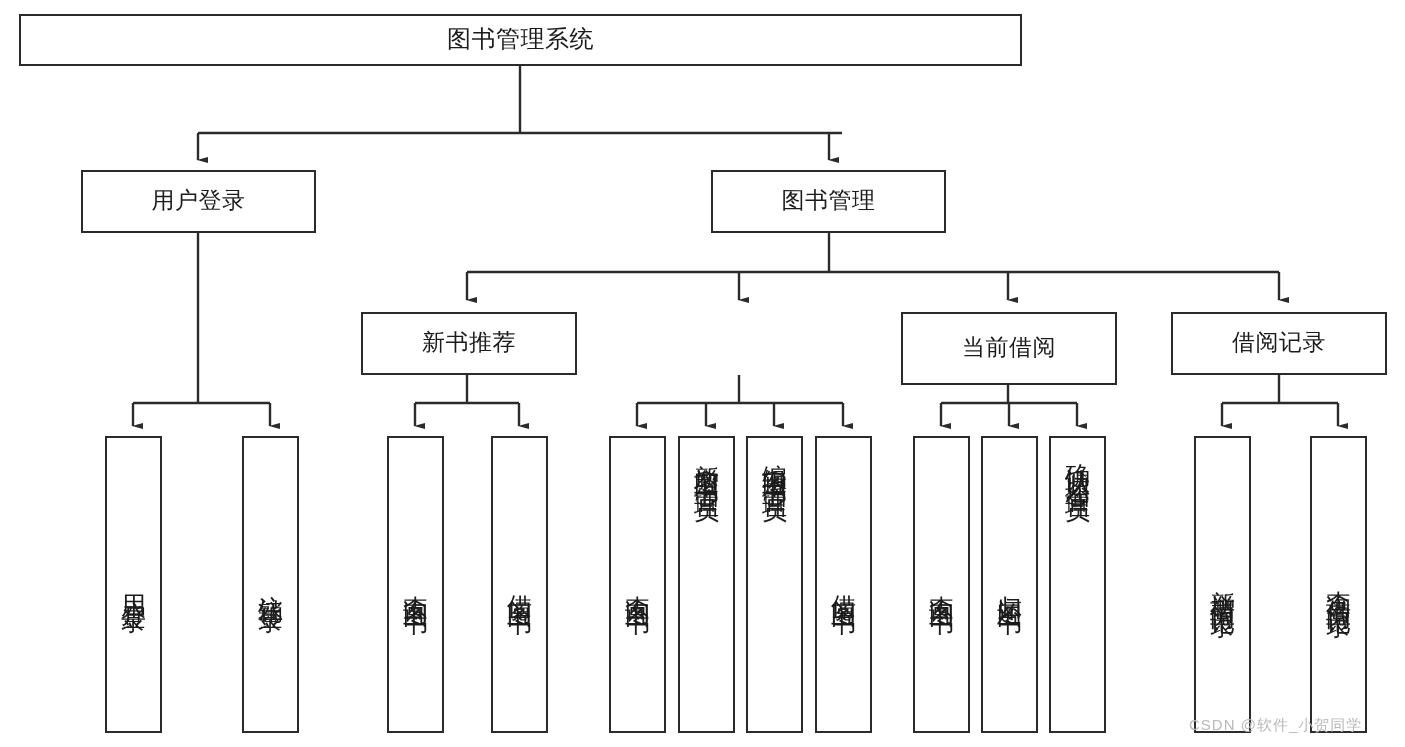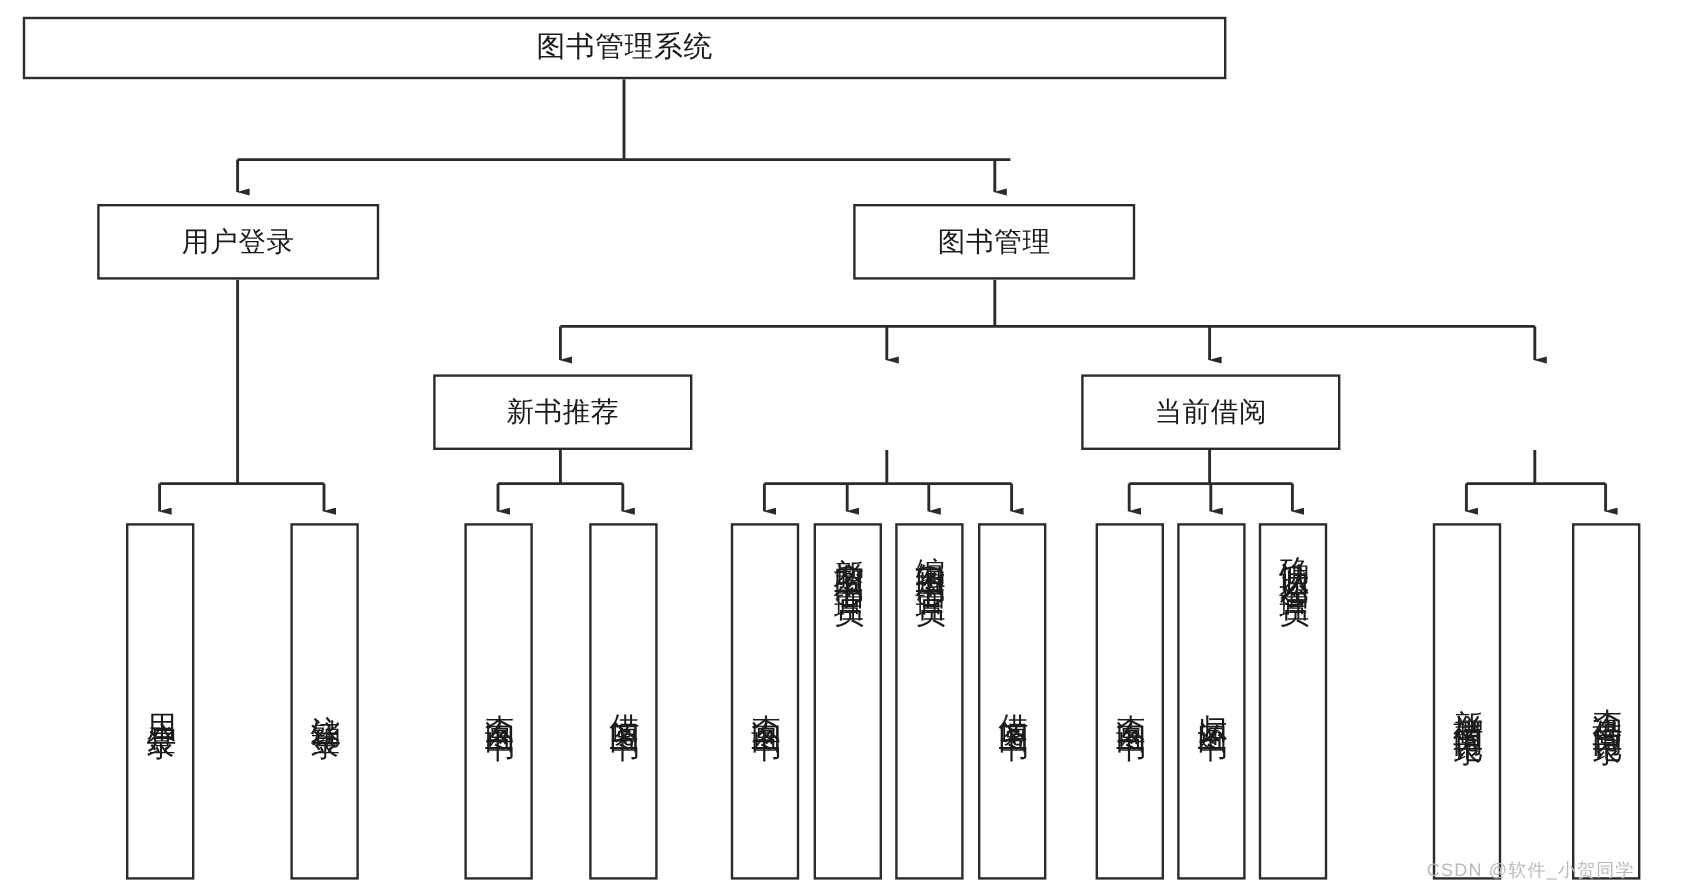--- a/index.html
+++ b/index.html
@@ -21,6 +21,7 @@
     justify-content:center;
     color:#1b1b1b;
     z-index:2;
+    font-family:Liberation Serif, serif;
   }
   .node .lbl{
     display:block;

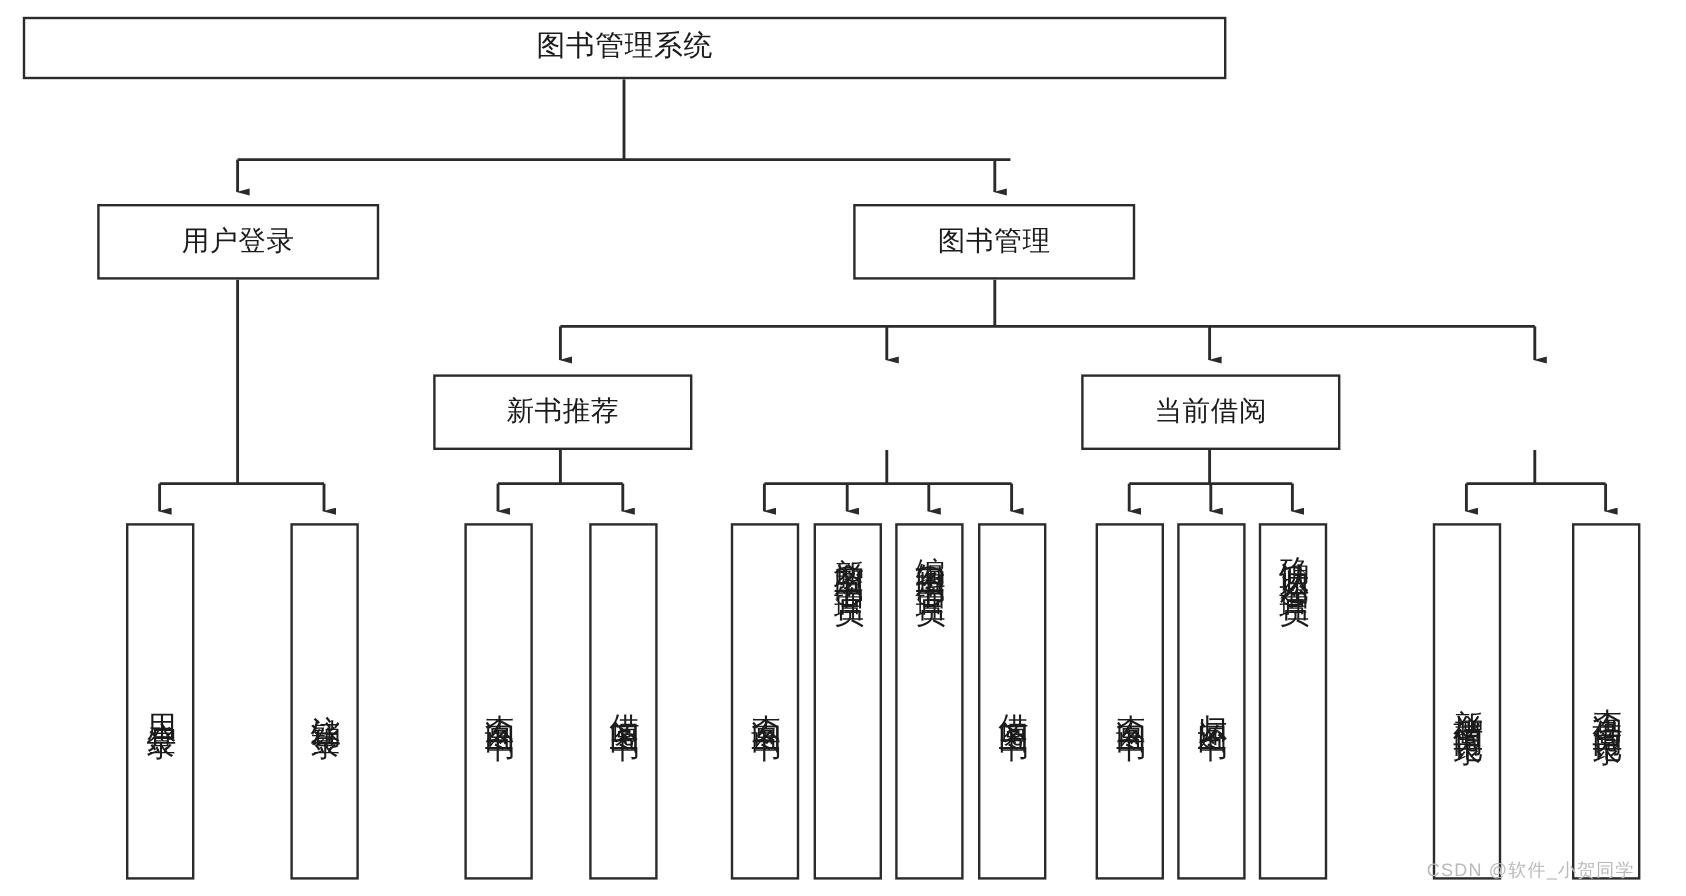--- a/index.html
+++ b/index.html
@@ -134,7 +134,7 @@
   <div class="node h" style="left:361px;top:312px;width:216px;height:63px;">
     <span class="lbl">新书推荐</span>
   </div>
-  <div class="node h" style="left:901px;top:312px;width:216px;height:63px;">
+  <div class="node h" style="left:901px;top:312px;width:216px;height:73px;">
     <span class="lbl">当前借阅</span>
   </div>
 

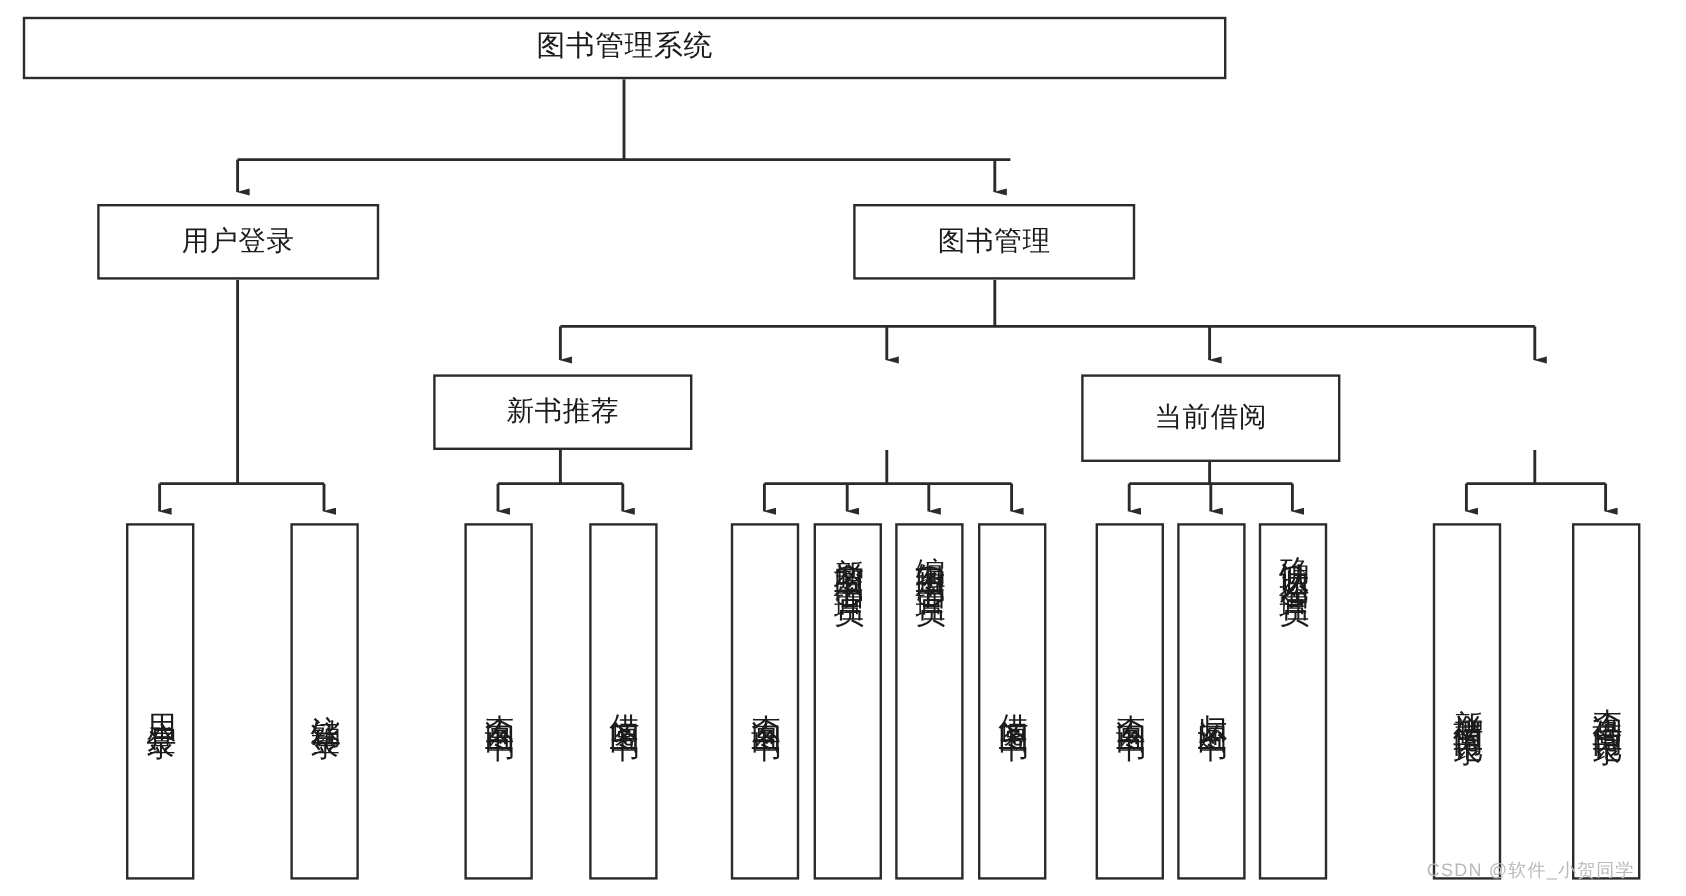--- a/index.html
+++ b/index.html
@@ -137,6 +137,9 @@
   <div class="node h" style="left:901px;top:312px;width:216px;height:73px;">
     <span class="lbl">当前借阅</span>
   </div>
+  <div class="node h" style="left:1171px;top:312px;width:216px;height:63px;">
+    <span class="lbl">借阅记录</span>
+  </div>
 
   <div class="node v" style="left:105px;top:436px;width:57px;height:297px;">
     <span class="lbl">用户登录</span>

